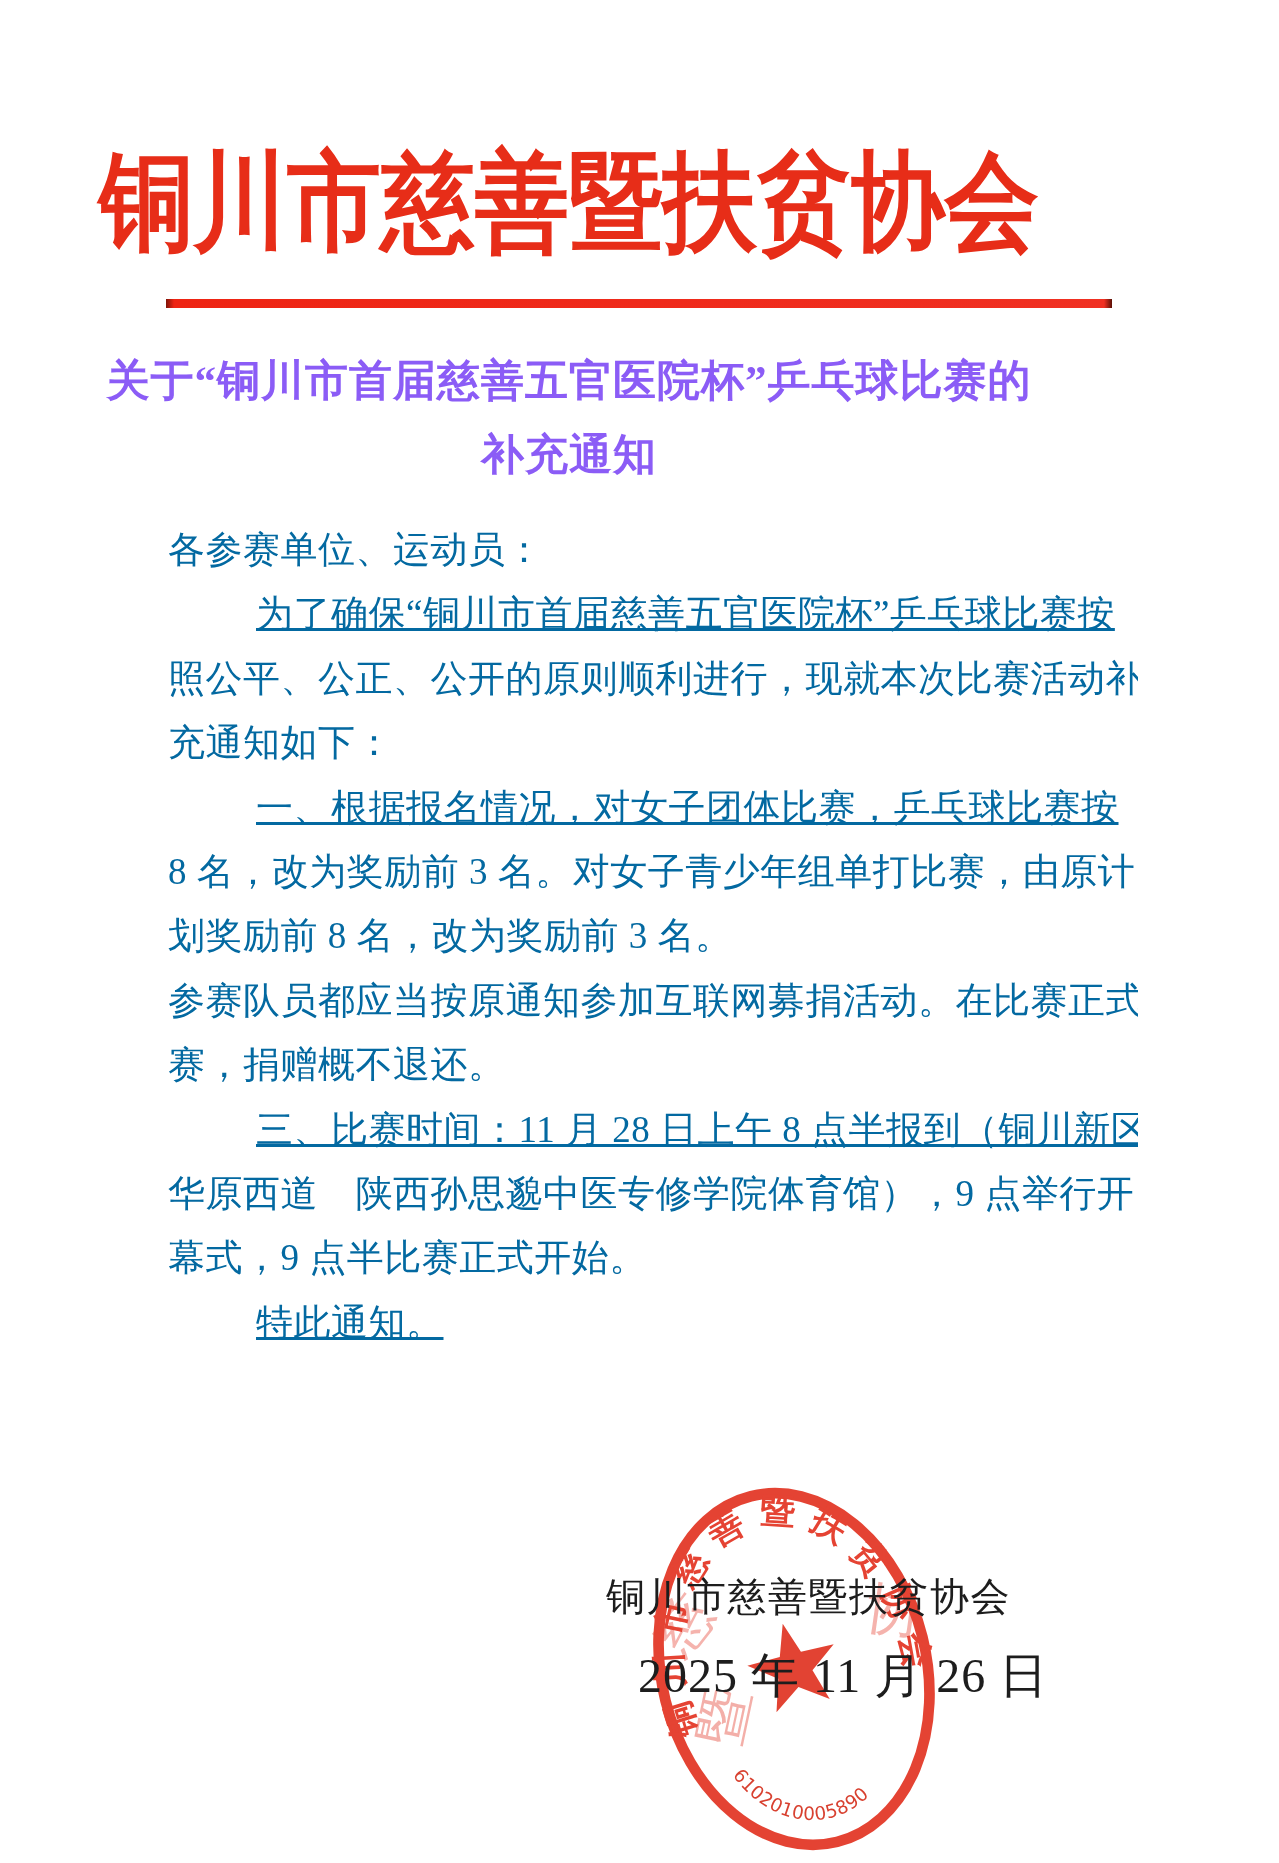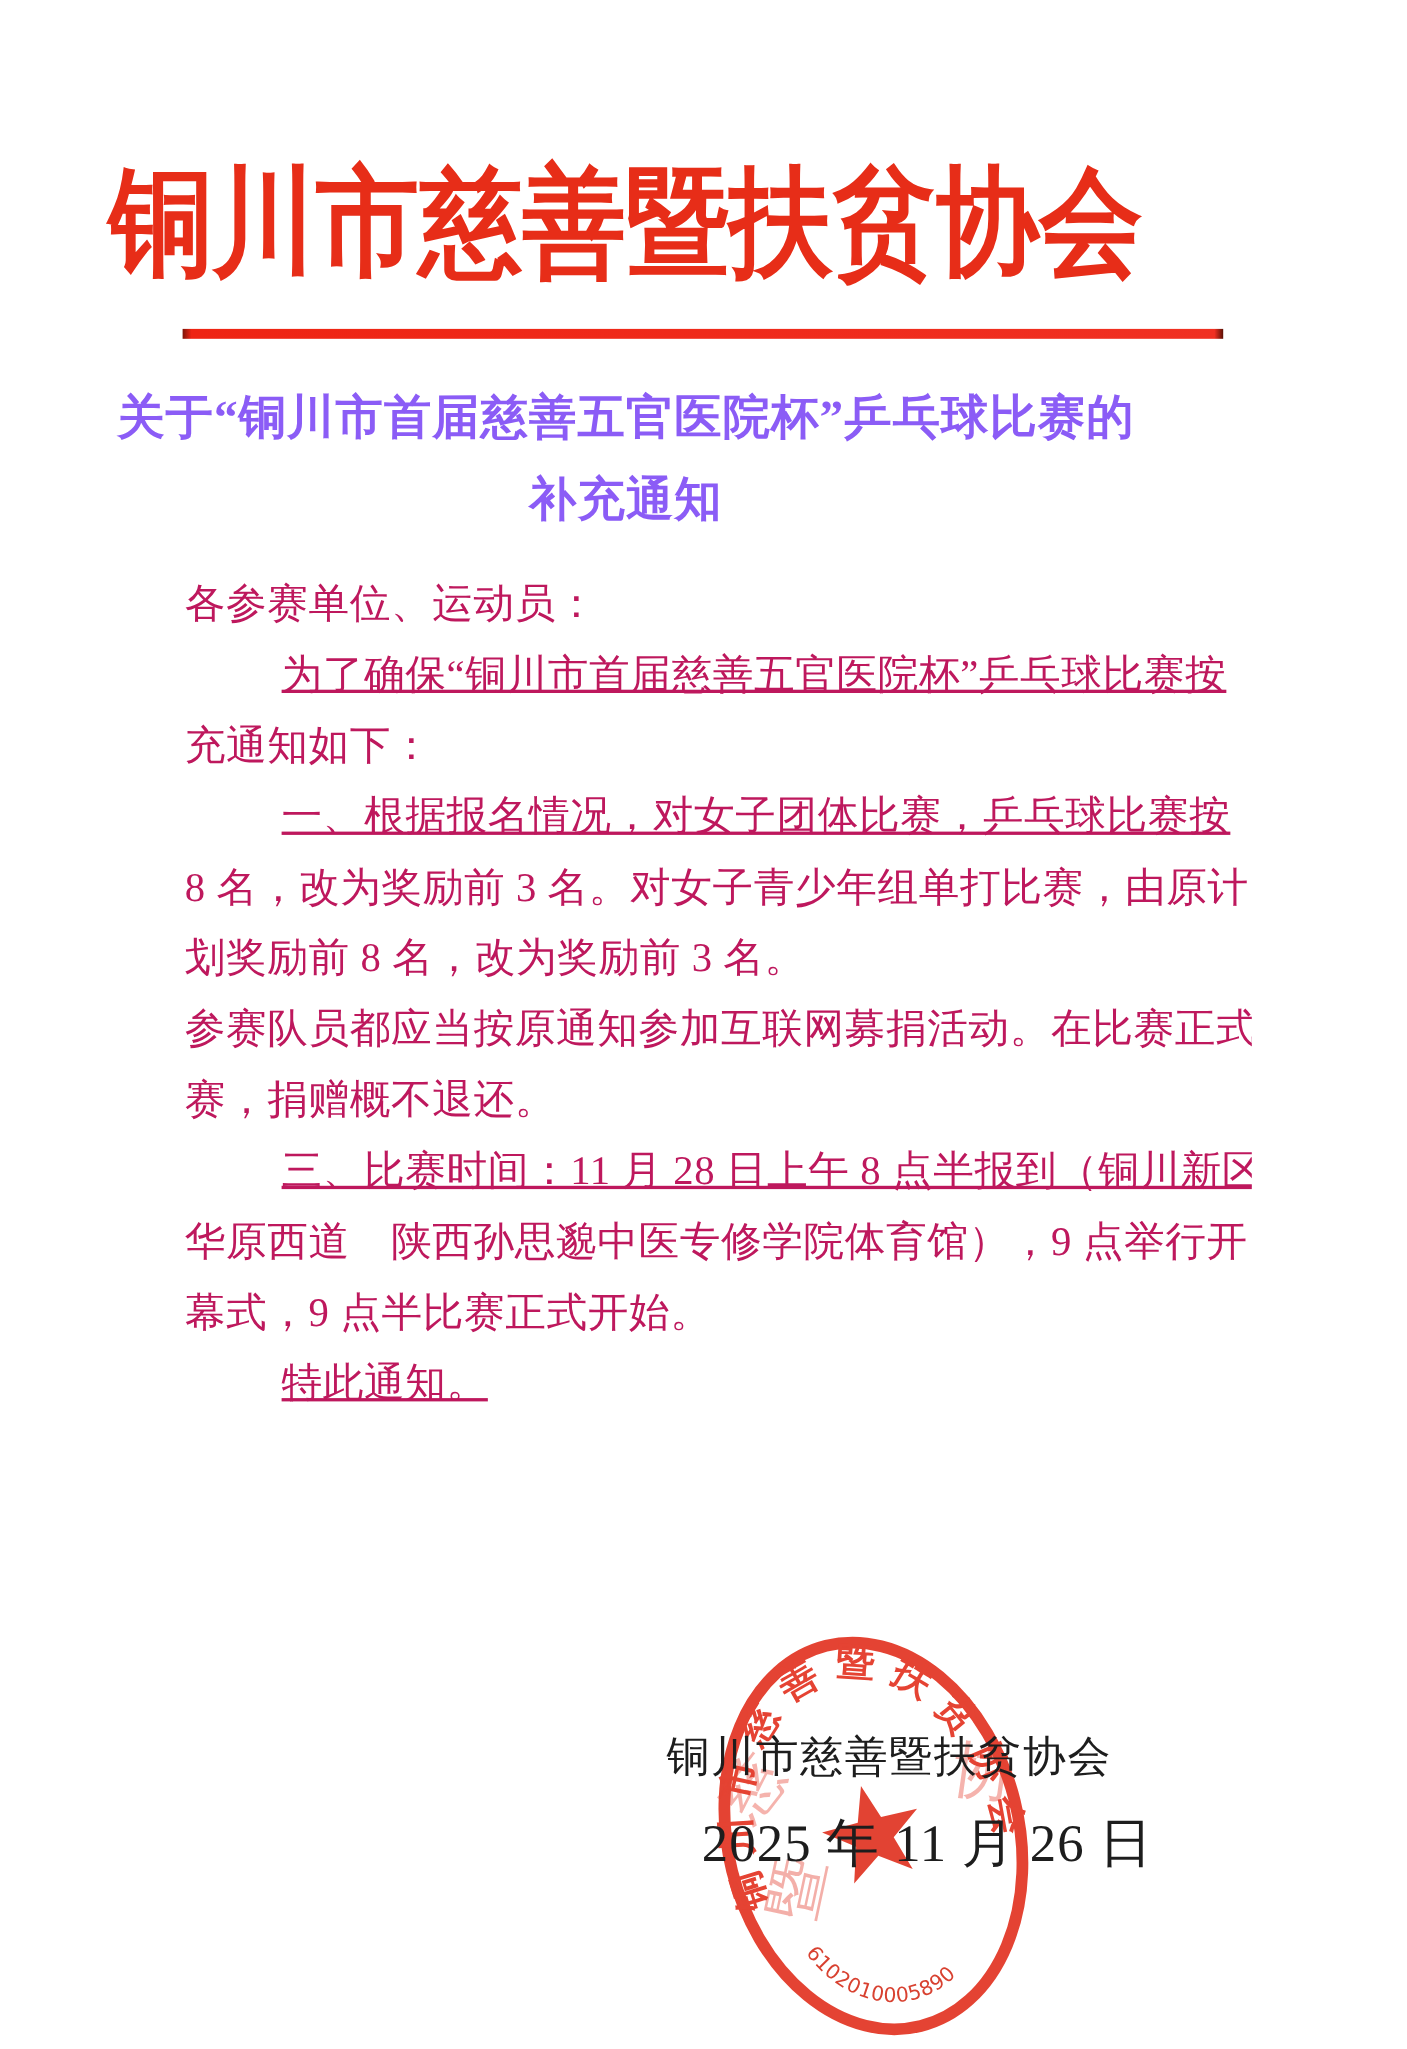--- a/index.html
+++ b/index.html
@@ -25,7 +25,7 @@
   }
   .body-text {
     position:absolute; top:518px; left:168px; width:952px;
-    font-size:37px; color:#be185d;
+    font-size:37px; color:#0369a1;
   }
   .body-line { height:64.4px; line-height:64.4px; white-space:nowrap; letter-spacing:.5px; }
   .body-line.indent { text-indent:88px;text-decoration:underline; }

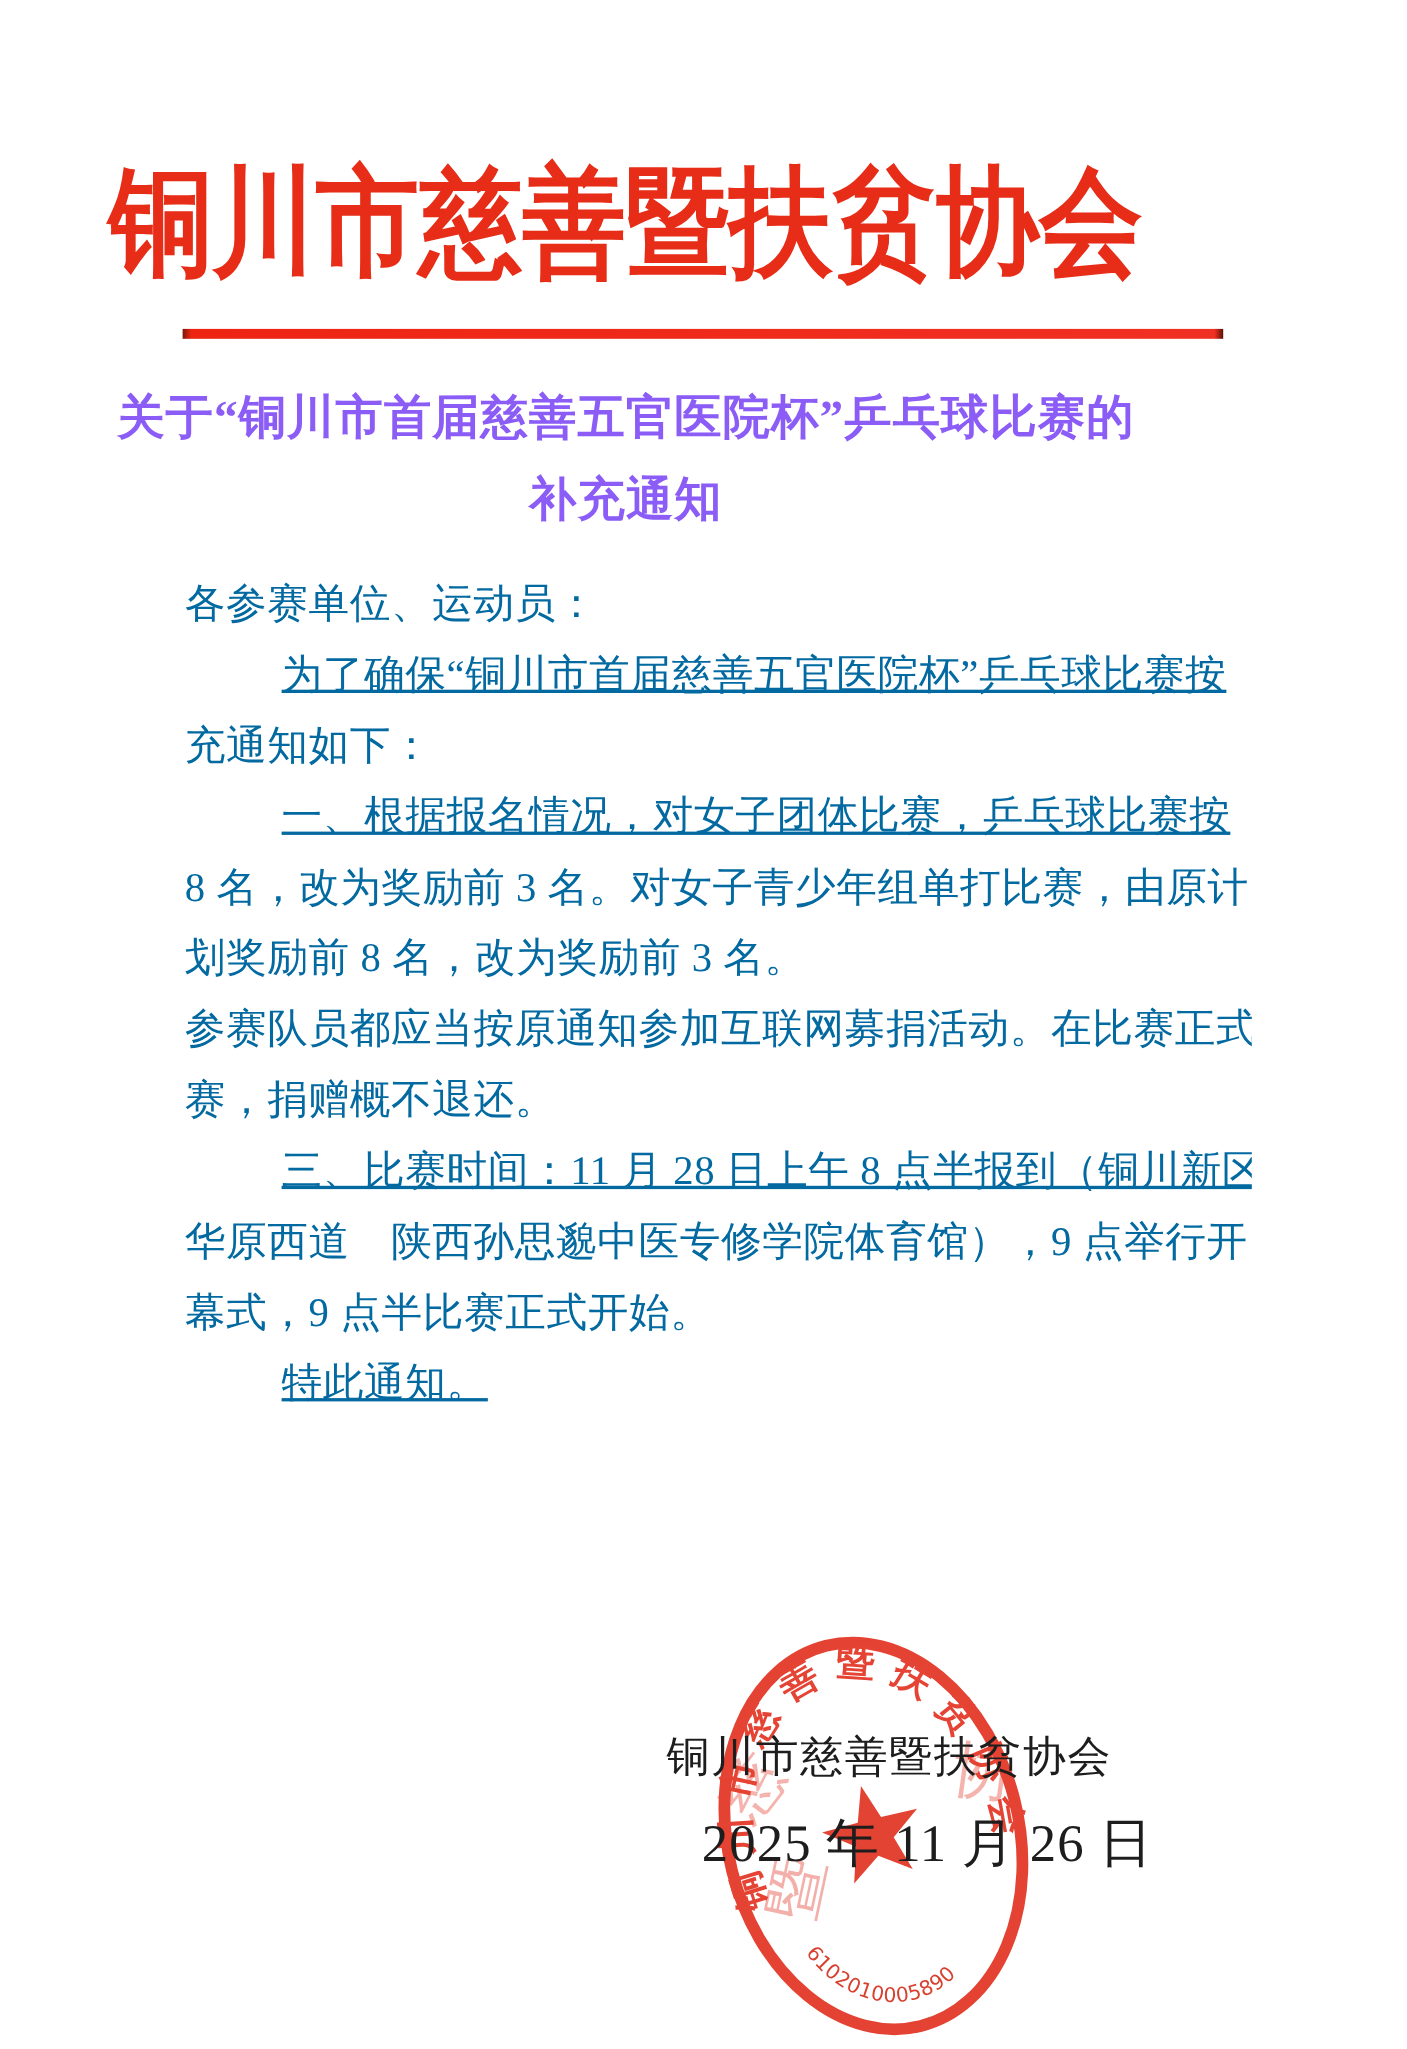--- a/index.html
+++ b/index.html
@@ -60,6 +60,7 @@
   <div class="body-text">
       <div class="body-line">各参赛单位、运动员：</div>
       <div class="body-line indent">为了确保“铜川市首届慈善五官医院杯”乒乓球比赛按</div>
+      <div class="body-line">照公平、公正、公开的原则顺利进行，现就本次比赛活动补</div>
       <div class="body-line">充通知如下：</div>
       <div class="body-line indent">一、根据报名情况，对女子团体比赛，乒乓球比赛按</div>
       <div class="body-line">8 名，改为奖励前 3 名。对女子青少年组单打比赛，由原计</div>

